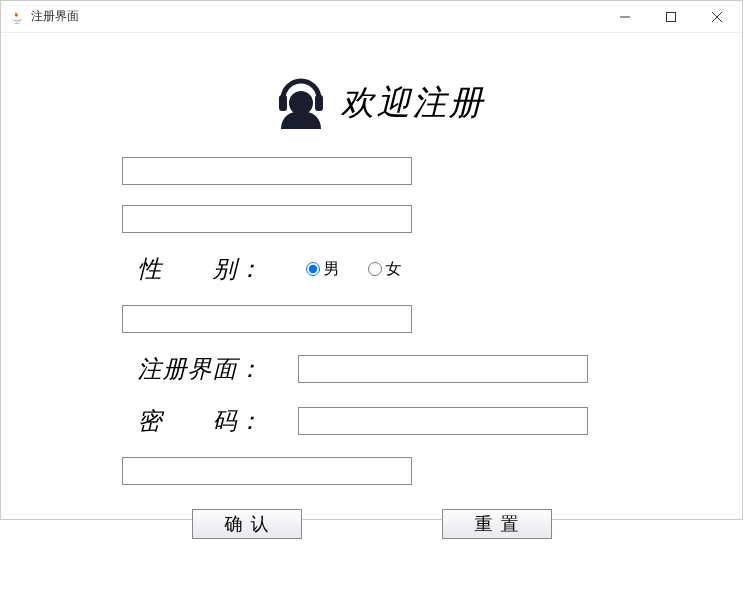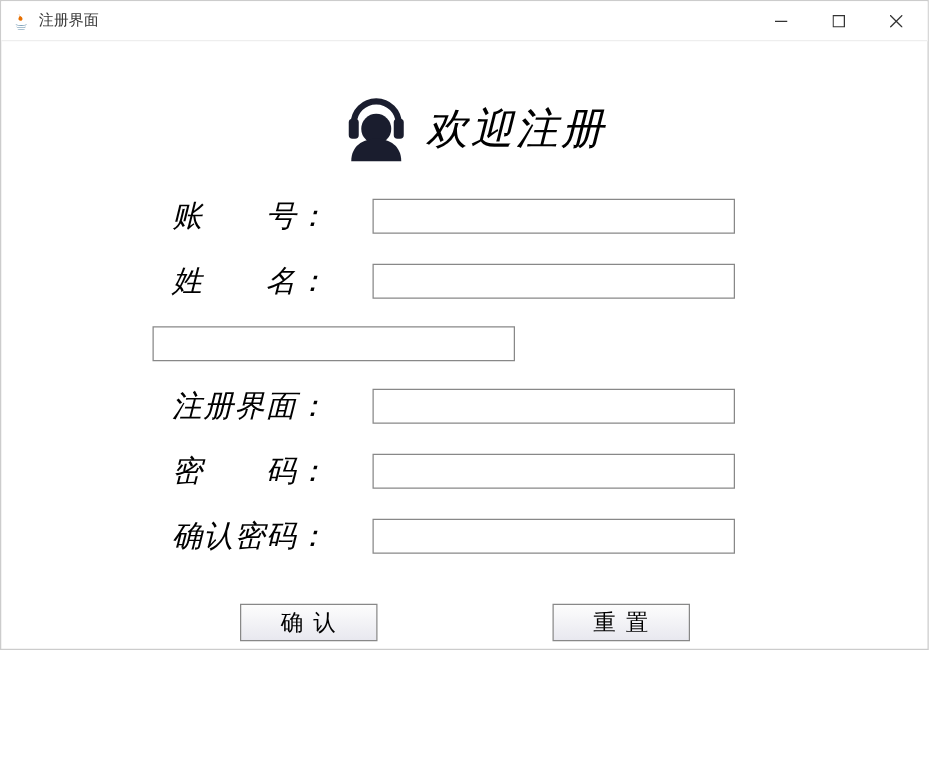--- a/index.html
+++ b/index.html
@@ -197,7 +197,6 @@
 
     <div class="form">
       <div class="form-row">
-        <span class="label">账　　号：</span>
         <input type="text" class="text-input" value="" style="">
       </div>
       <div class="form-row">

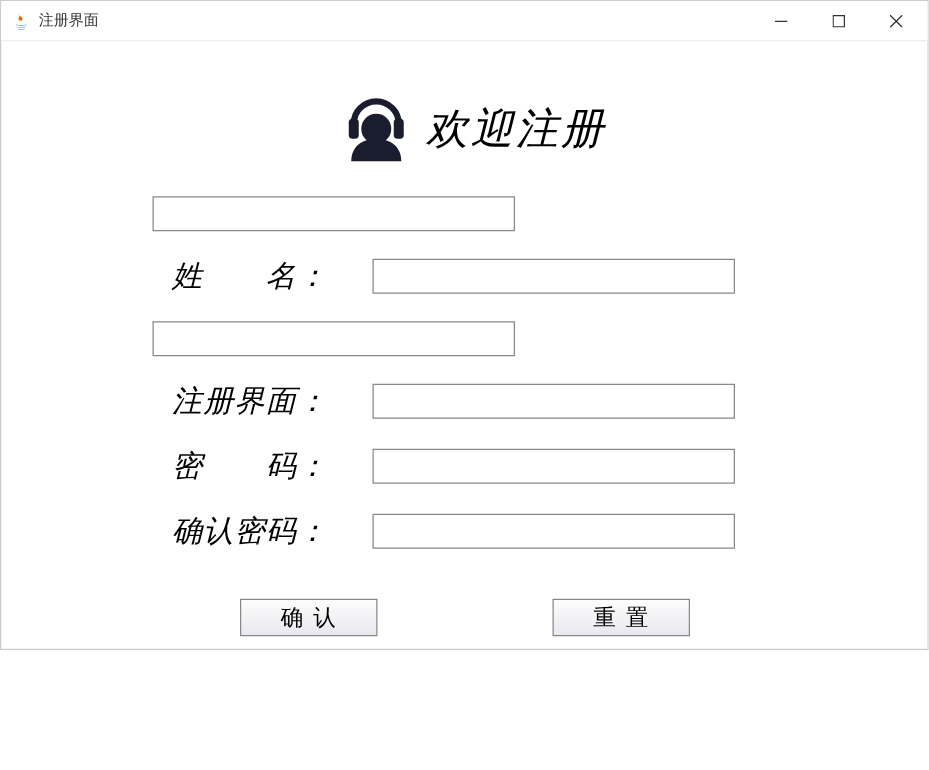--- a/index.html
+++ b/index.html
@@ -200,7 +200,6 @@
         <input type="text" class="text-input" value="" style="">
       </div>
       <div class="form-row">
-        <span class="label">姓　　名：</span>
         <input type="text" class="text-input" value="" style="">
       </div>
       <div class="form-row">

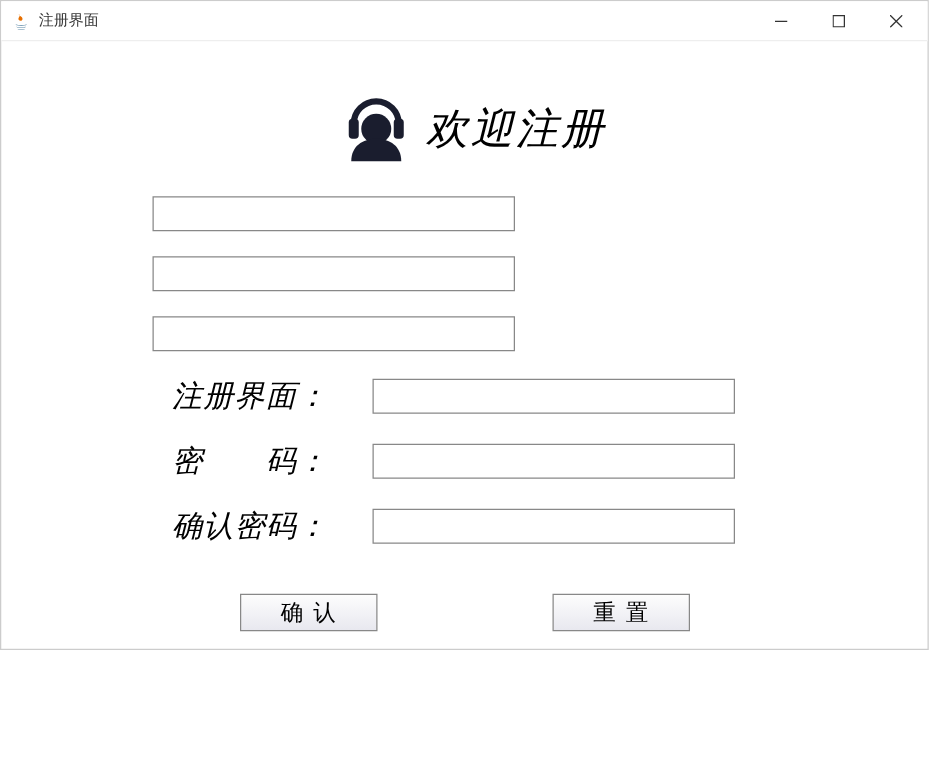--- a/index.html
+++ b/index.html
@@ -203,6 +203,19 @@
         <input type="text" class="text-input" value="" style="">
       </div>
       <div class="form-row">
+        <span class="label">性　　别：</span>
+        <div class="radio-group">
+          <label class="radio-item">
+            <input type="radio" name="gender" checked="" style="">
+            <span>男</span>
+          </label>
+          <label class="radio-item">
+            <input type="radio" name="gender" style="">
+            <span>女</span>
+          </label>
+        </div>
+      </div>
+      <div class="form-row">
         <input type="text" class="text-input" value="" style="">
       </div>
       <div class="form-row">

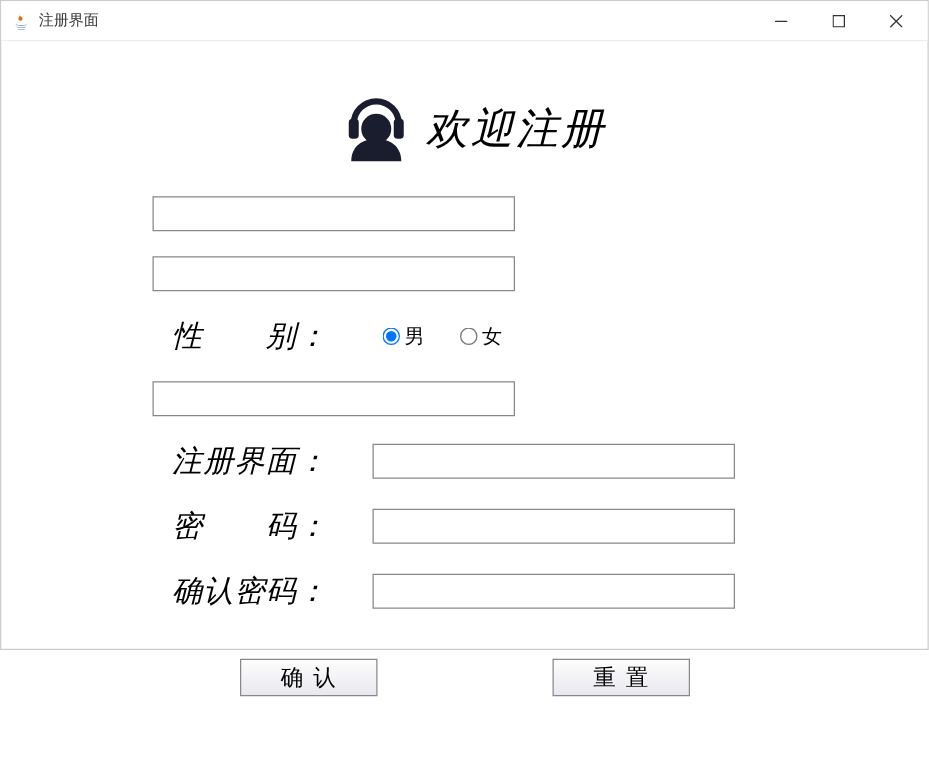--- a/index.html
+++ b/index.html
@@ -227,7 +227,6 @@
         <input type="password" class="text-input" value="" style="">
       </div>
       <div class="form-row">
-        <span class="label">确认密码：</span>
         <input type="password" class="text-input" value="" style="">
       </div>
     </div>

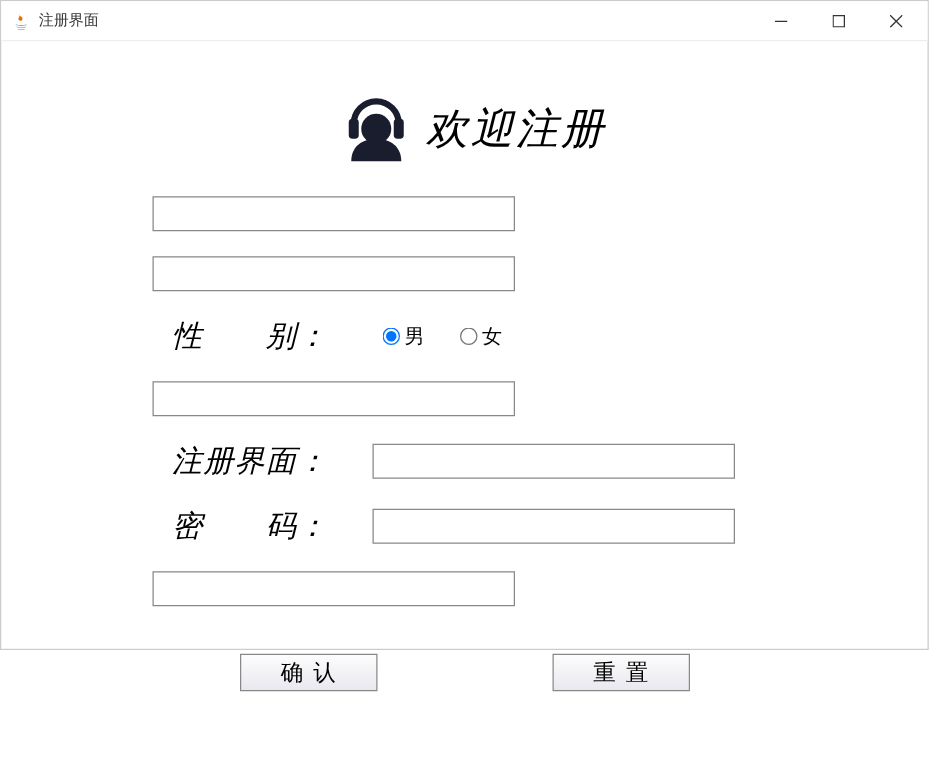--- a/index.html
+++ b/index.html
@@ -131,7 +131,7 @@
       display: flex;
       justify-content: center;
       gap: 140px;
-      margin-top: 38px;
+      margin-top: 24px;
     }
     .action-btn {
       width: 110px;

